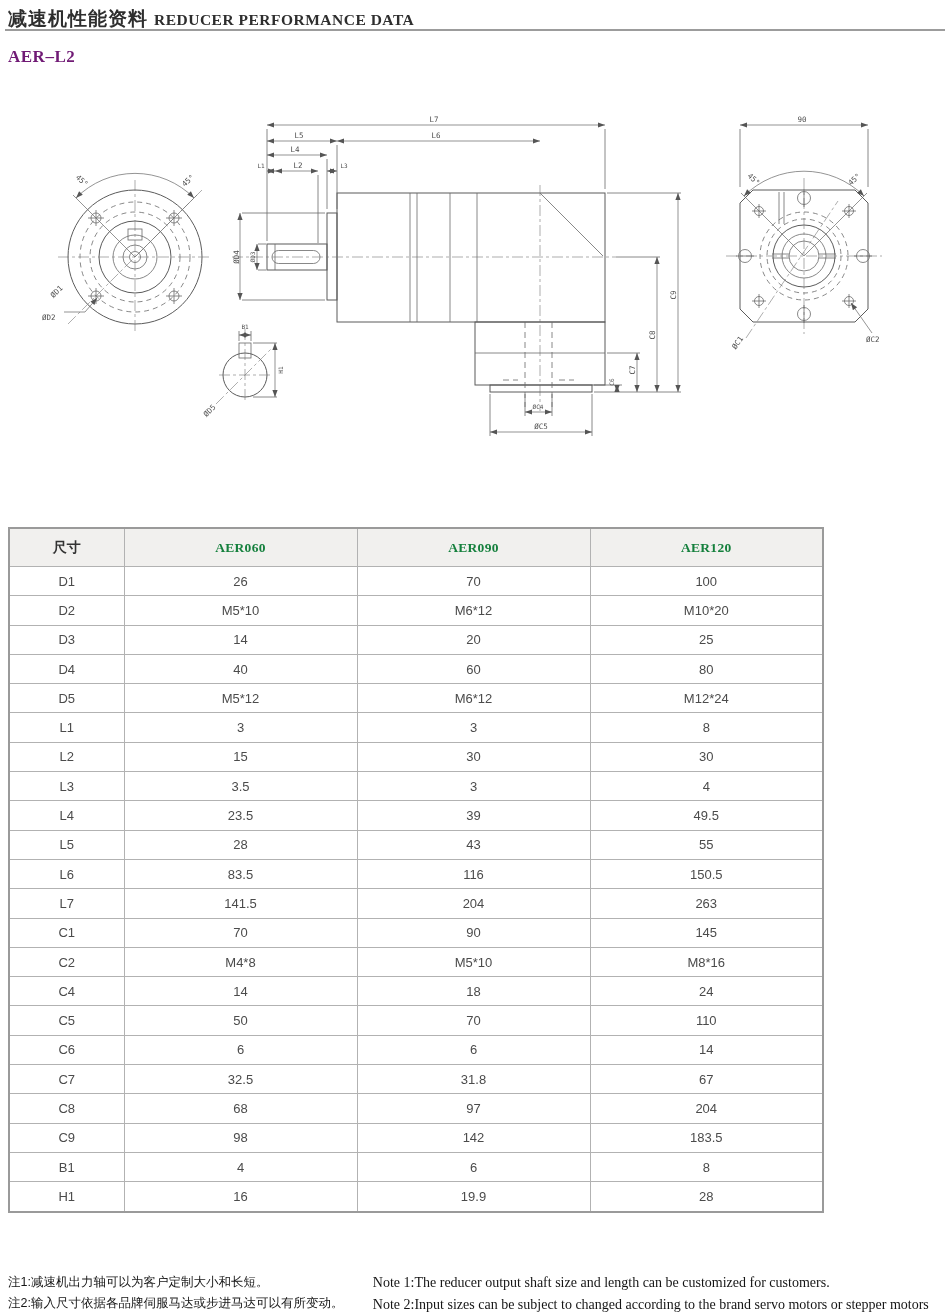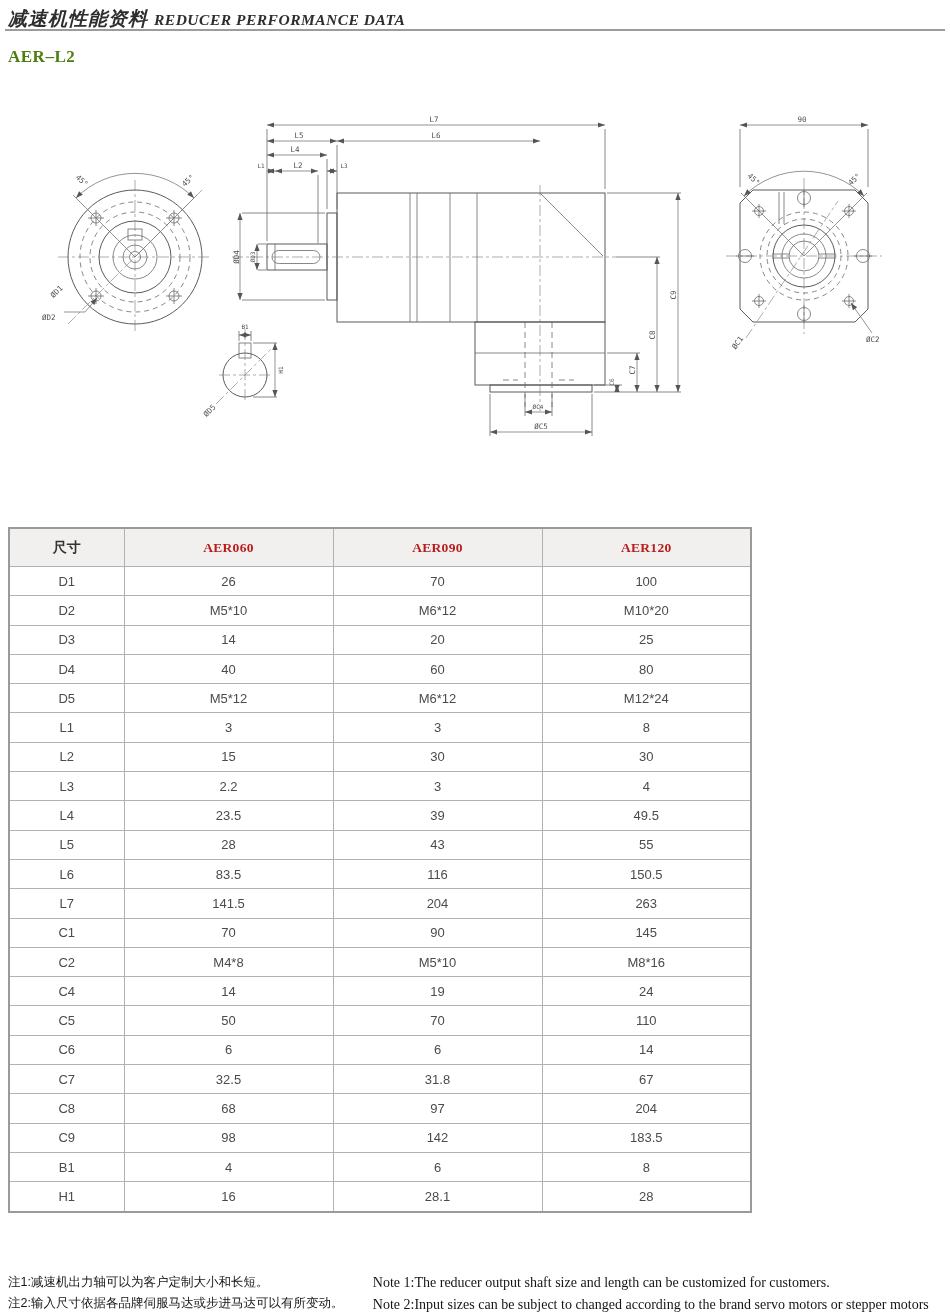--- a/index.html
+++ b/index.html
@@ -7,7 +7,7 @@
         font-family:"Liberation Sans",sans-serif;overflow:hidden;}
 
   
-  .hdr{position:absolute;left:8px;top:6px;width:936px;font-style:italic;}
+  .hdr{position:absolute;left:8px;top:6px;width:936px;}
   .t-cn{font-size:19px;font-weight:700;color:#2e2e2e;letter-spacing:1px;}
   .t-en{font-family:"Liberation Serif",serif;font-size:15.5px;font-weight:700;
         color:#2e2e2e;letter-spacing:.5px;margin-left:6px;}

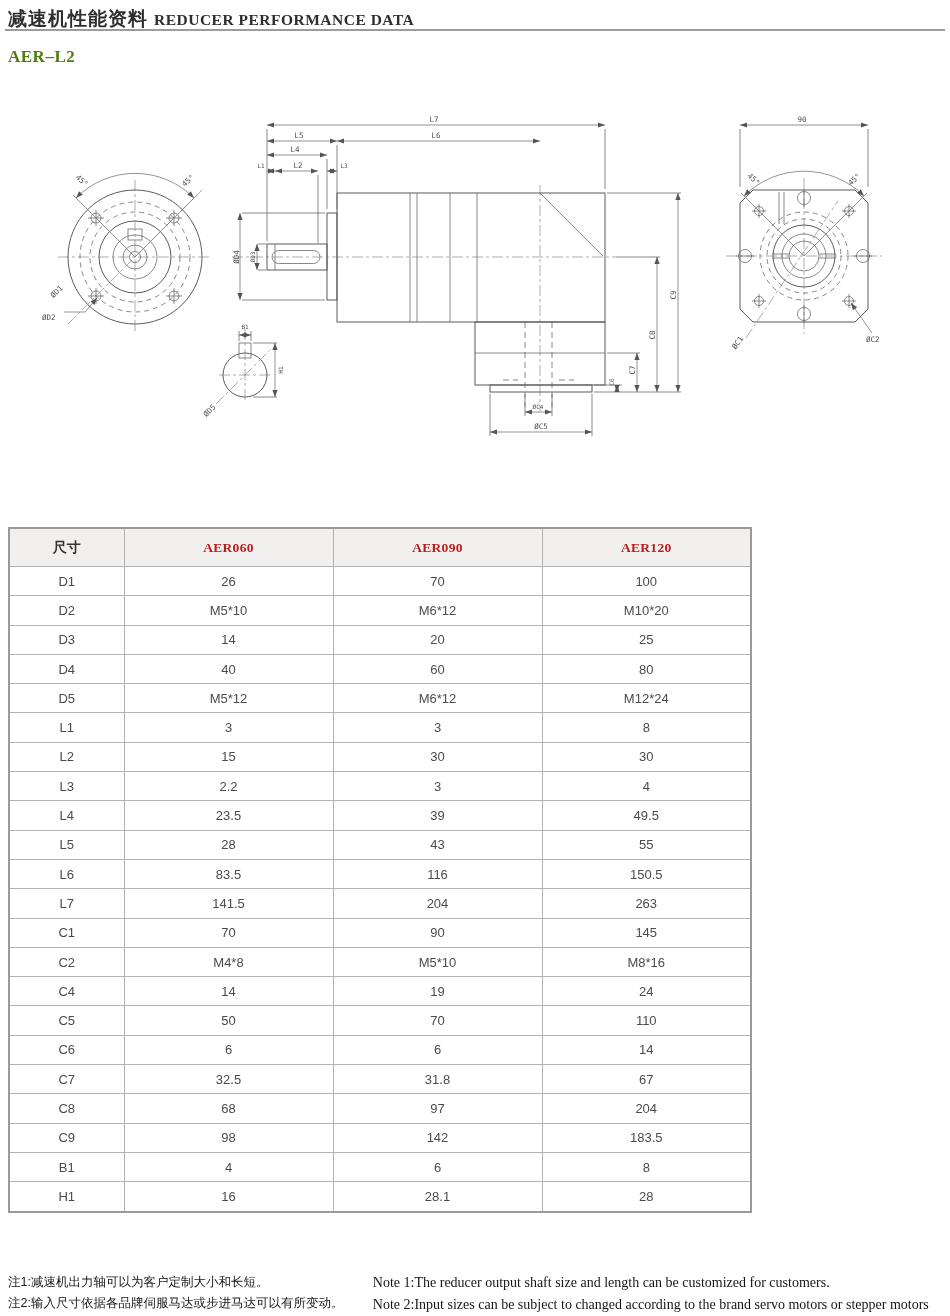--- a/index.html
+++ b/index.html
@@ -13,7 +13,7 @@
         color:#2e2e2e;letter-spacing:.5px;margin-left:6px;}
   .rule{position:absolute;left:5px;top:29px;width:940px;height:2px;background:#9c9c9c;}
   .model{position:absolute;left:8px;top:47px;font-family:"Liberation Serif",serif;
-         font-size:17px;font-weight:700;color:#4d7c0f;letter-spacing:.5px;}
+         font-size:17px;font-weight:700;color:#701a75;letter-spacing:.5px;}
 
   
   .drawing{position:absolute;left:0;top:95px;width:950px;height:360px;}

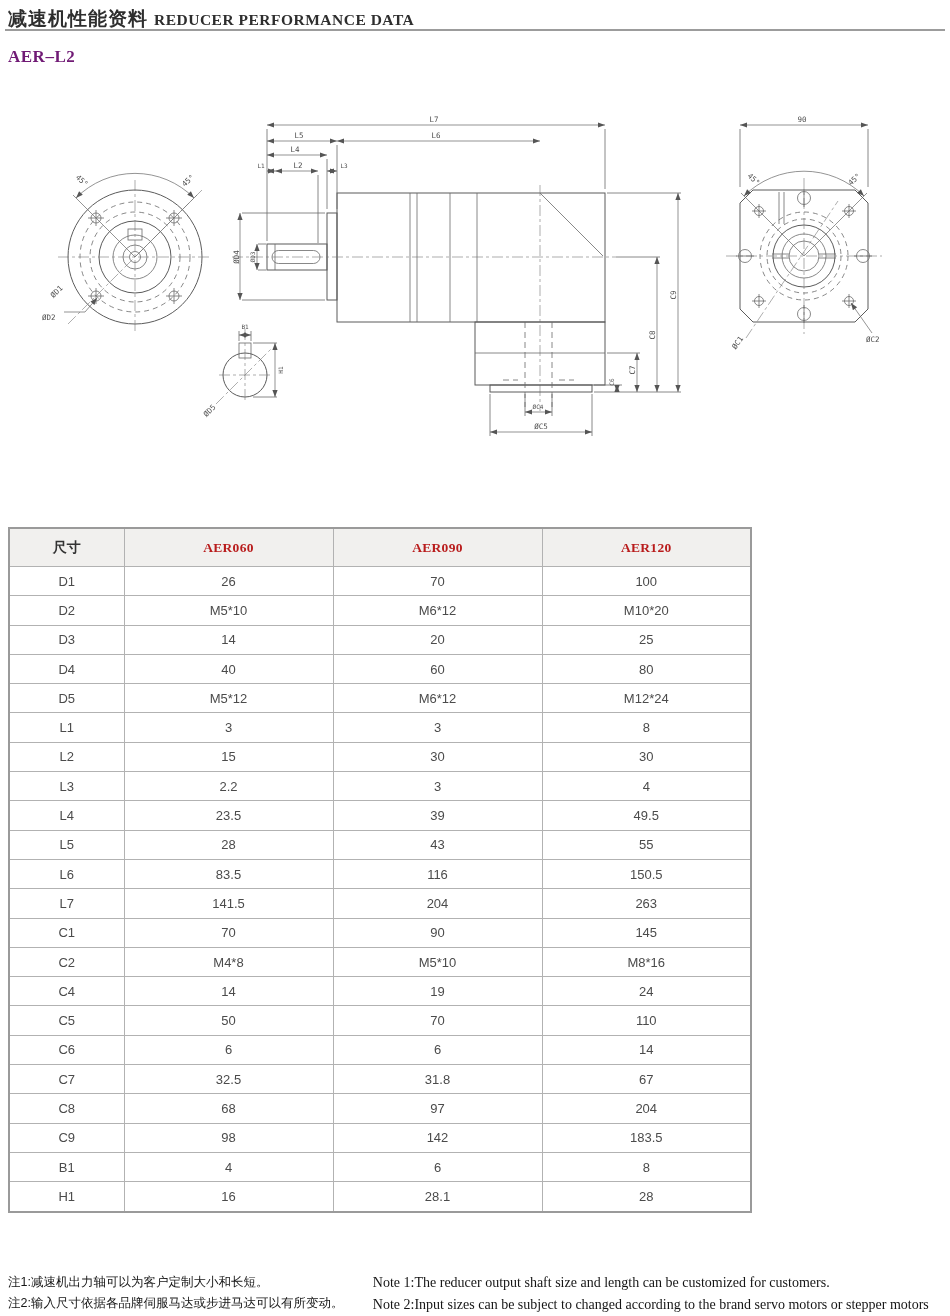--- a/index.html
+++ b/index.html
@@ -27,7 +27,7 @@
   .lbl6{font-family:"DejaVu Sans Mono",monospace;font-size:6px;fill:#4e4e4e;}
 
   
-  .dim-table{position:absolute;left:8px;top:527px;width:744px;border-collapse:collapse;
+  .dim-table{position:absolute;left:8px;top:527px;width:816px;border-collapse:collapse;
              table-layout:fixed;border:2px solid #9a9a9a;padding-left:12px;}
   .dim-table th,.dim-table td{border:1.5px solid #b2b2b2;text-align:center;padding:0;}
   .dim-table th{height:37px;background:#f1f0ee;}

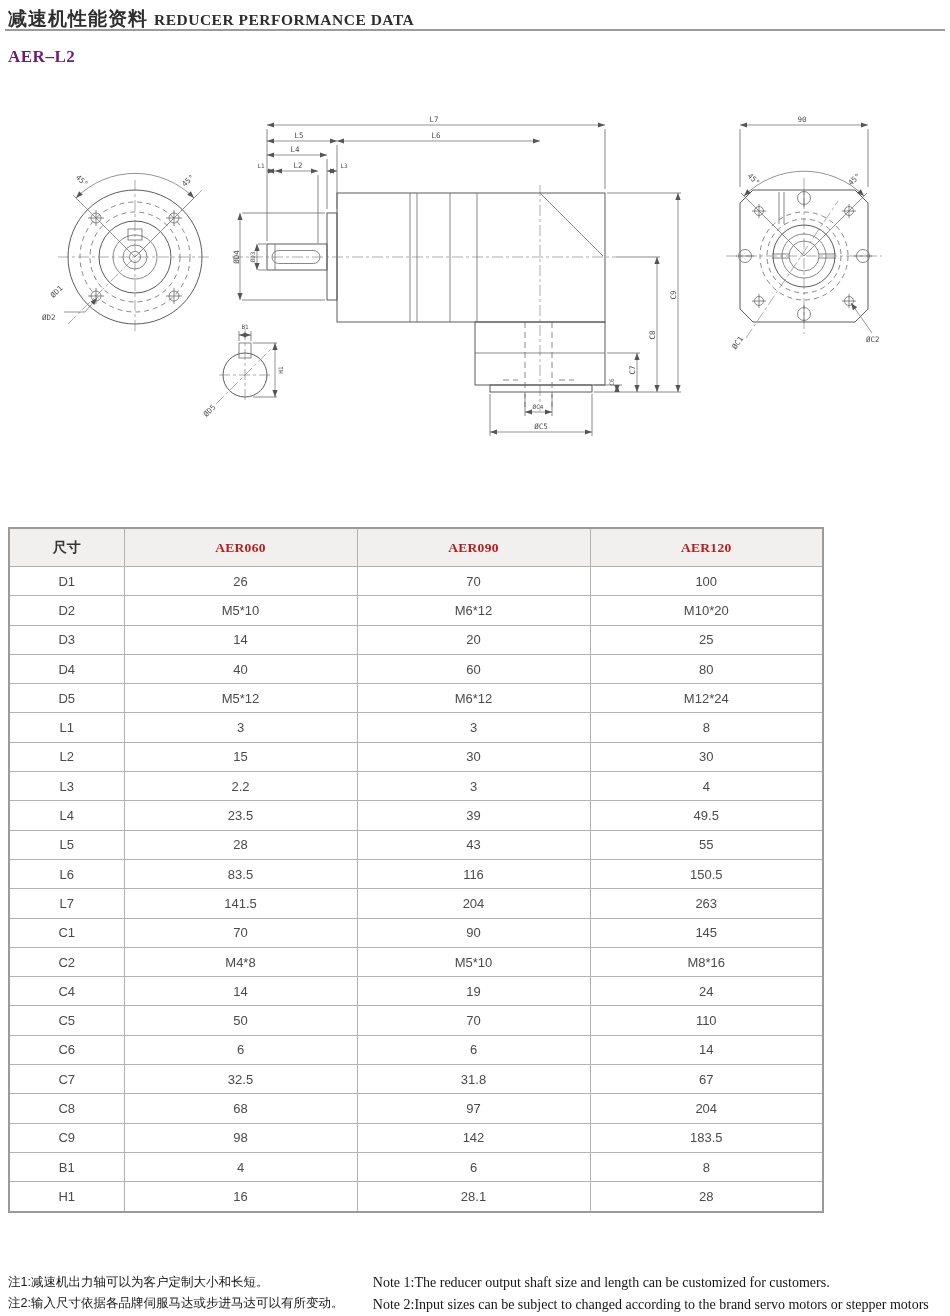--- a/index.html
+++ b/index.html
@@ -33,7 +33,7 @@
   .dim-table th{height:37px;background:#f1f0ee;}
   .th-dim{font-size:14px;font-weight:700;color:#333;}
   .th-model{font-family:"Liberation Serif",serif;font-size:13.5px;font-weight:700;
-            color:#b91c1c;letter-spacing:.3px;}
+            color:#15803d;letter-spacing:.3px;}
   .dim-table td{height:28.3px;font-size:13px;color:#4b4b4b;}
   .col-dim{width:115px;}
 

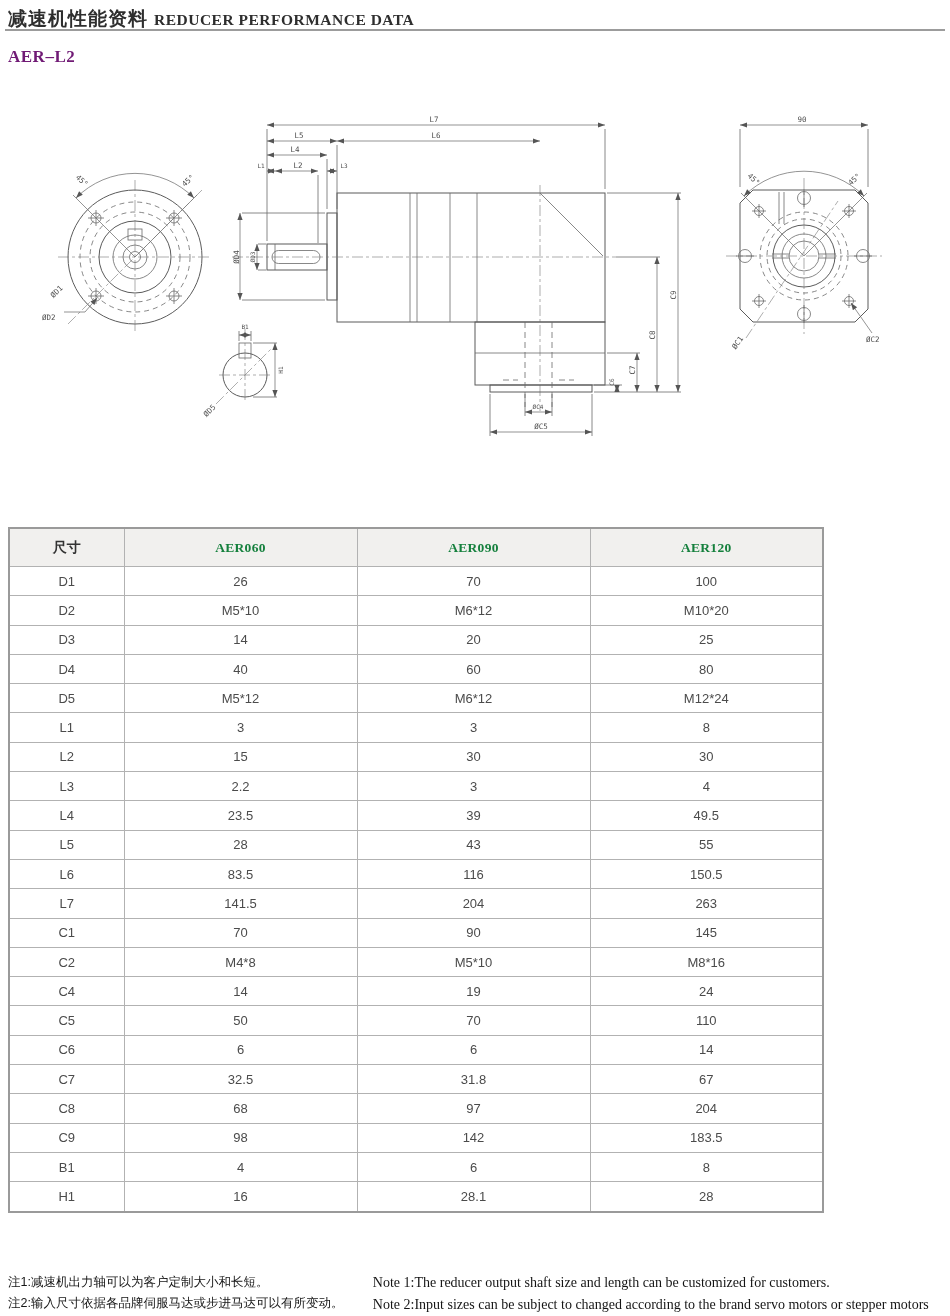--- a/index.html
+++ b/index.html
@@ -315,7 +315,7 @@
         </tr>
         <tr>
           <td>L3</td>
-          <td>2.2</td>
+          <td>3.5</td>
           <td>3</td>
           <td>4</td>
         </tr>

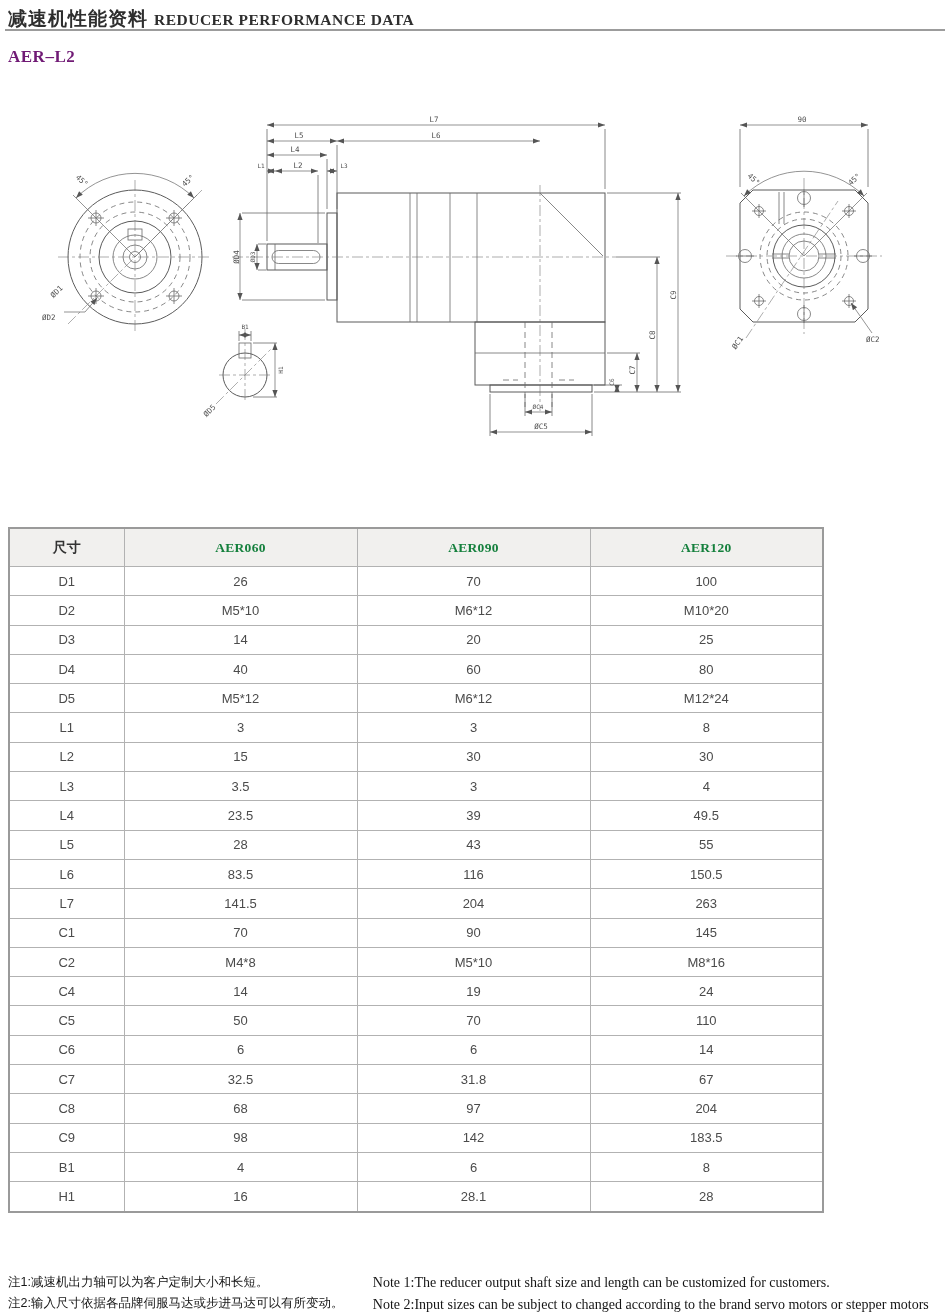--- a/index.html
+++ b/index.html
@@ -358,7 +358,7 @@
         <tr>
           <td>C4</td>
           <td>14</td>
-          <td>19</td>
+          <td>18</td>
           <td>24</td>
         </tr>
         <tr>

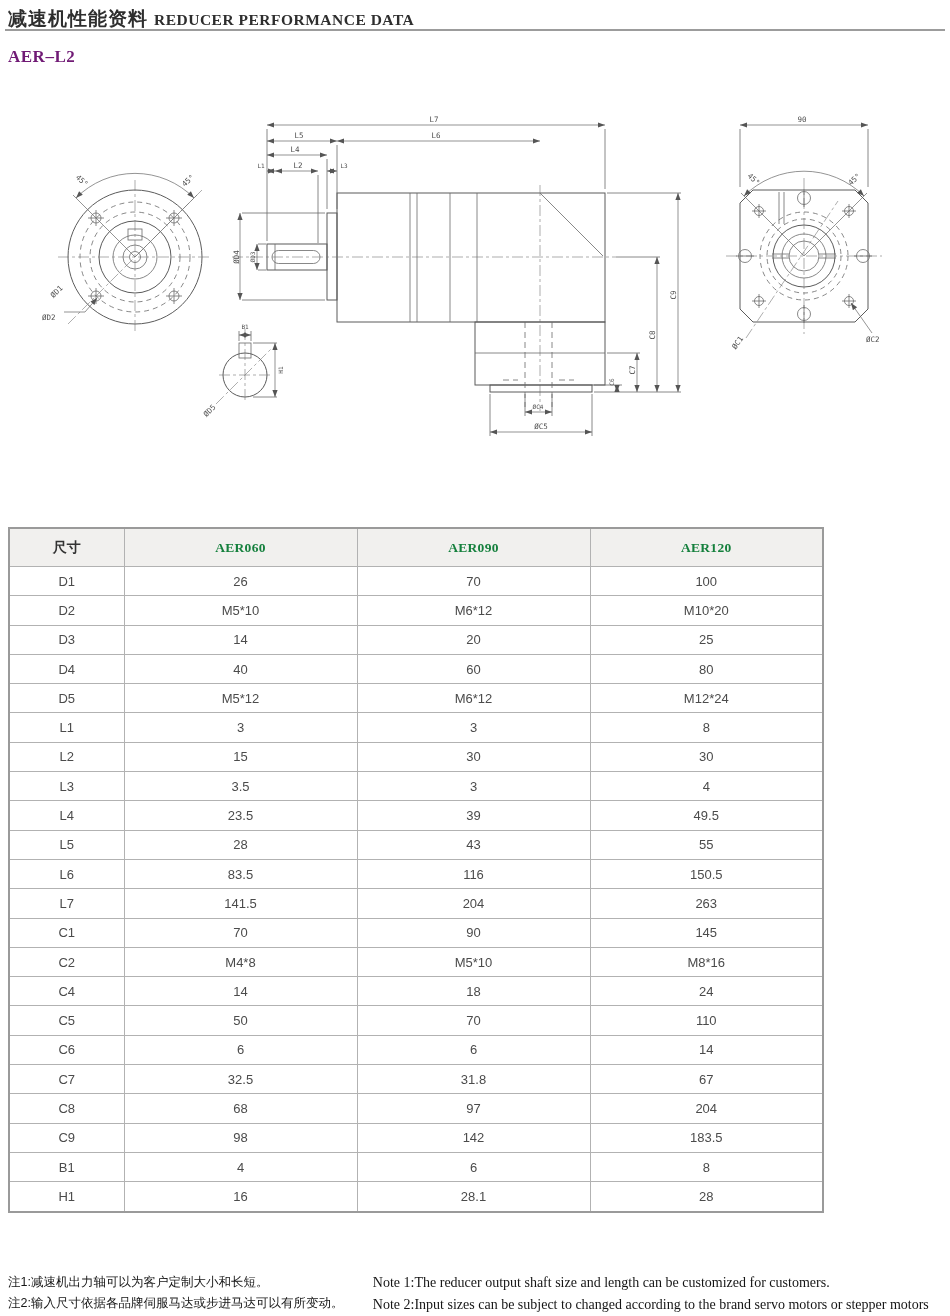--- a/index.html
+++ b/index.html
@@ -400,7 +400,7 @@
         <tr>
           <td>H1</td>
           <td>16</td>
-          <td>28.1</td>
+          <td>19.9</td>
           <td>28</td>
         </tr>
       </tbody>

